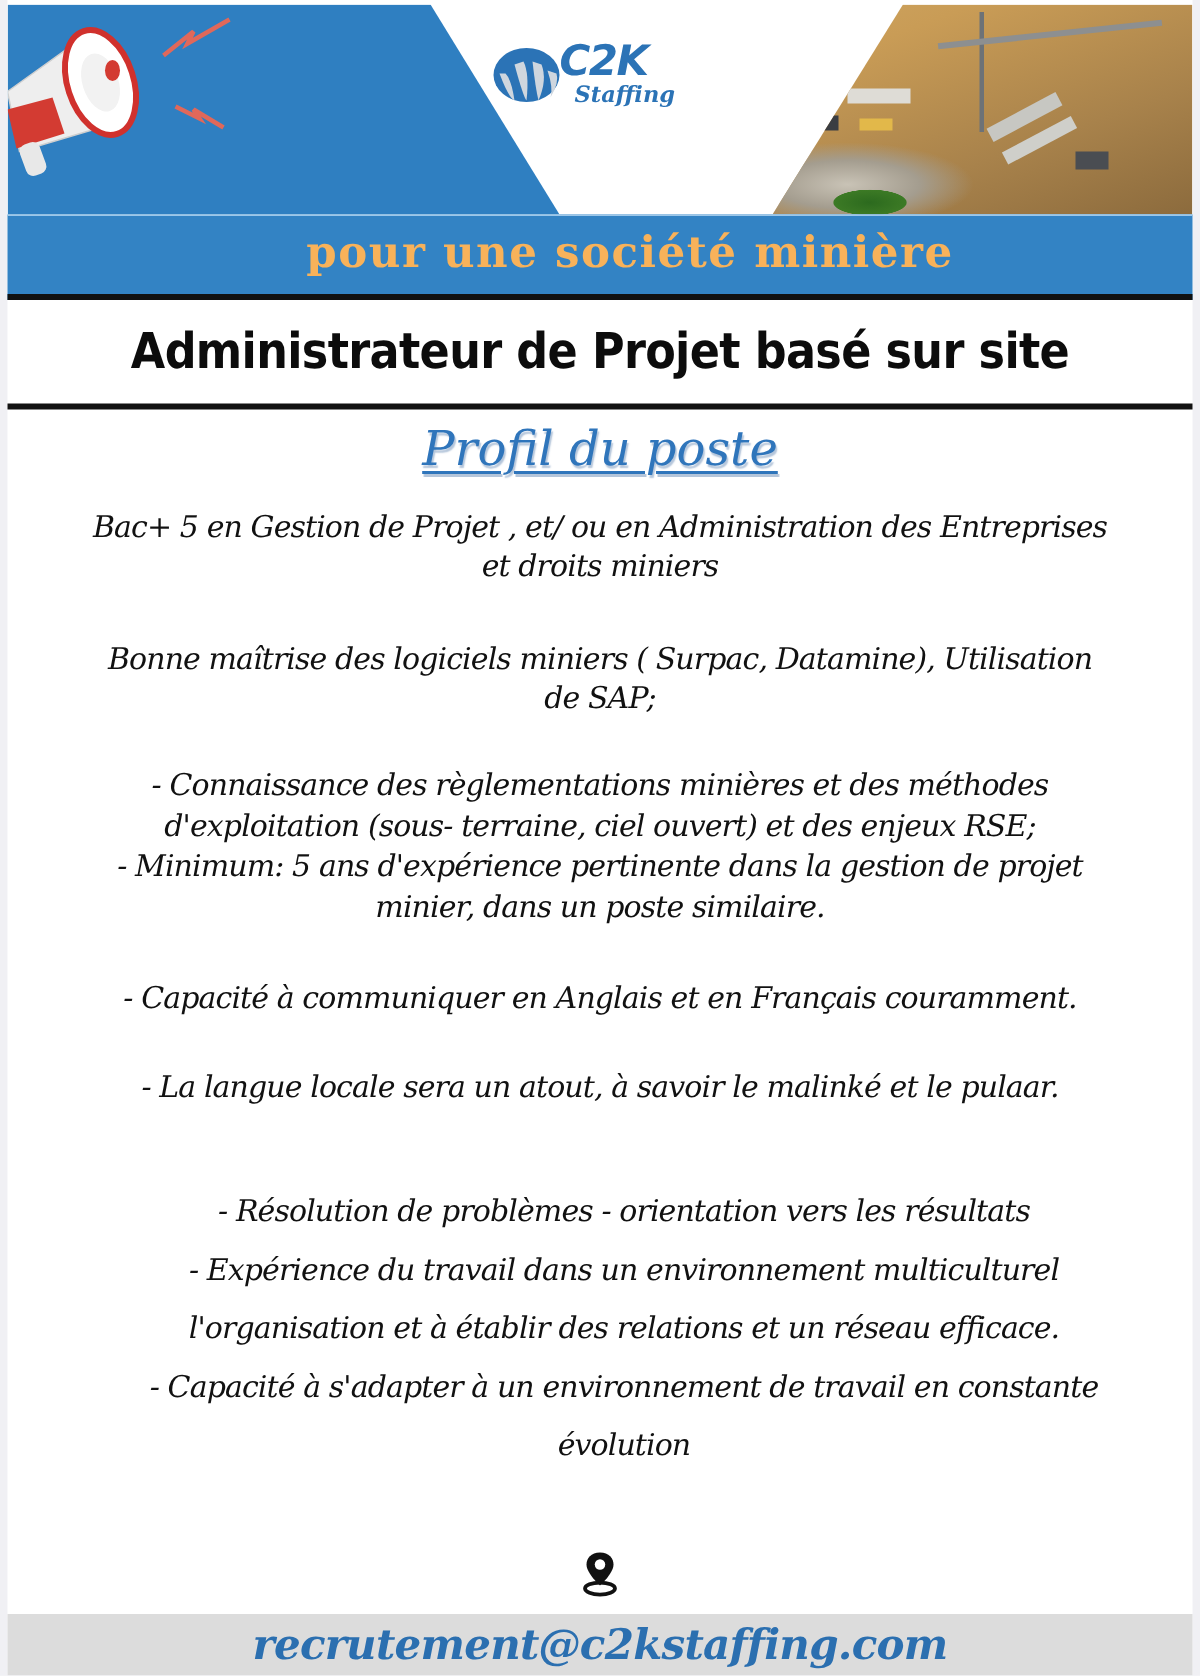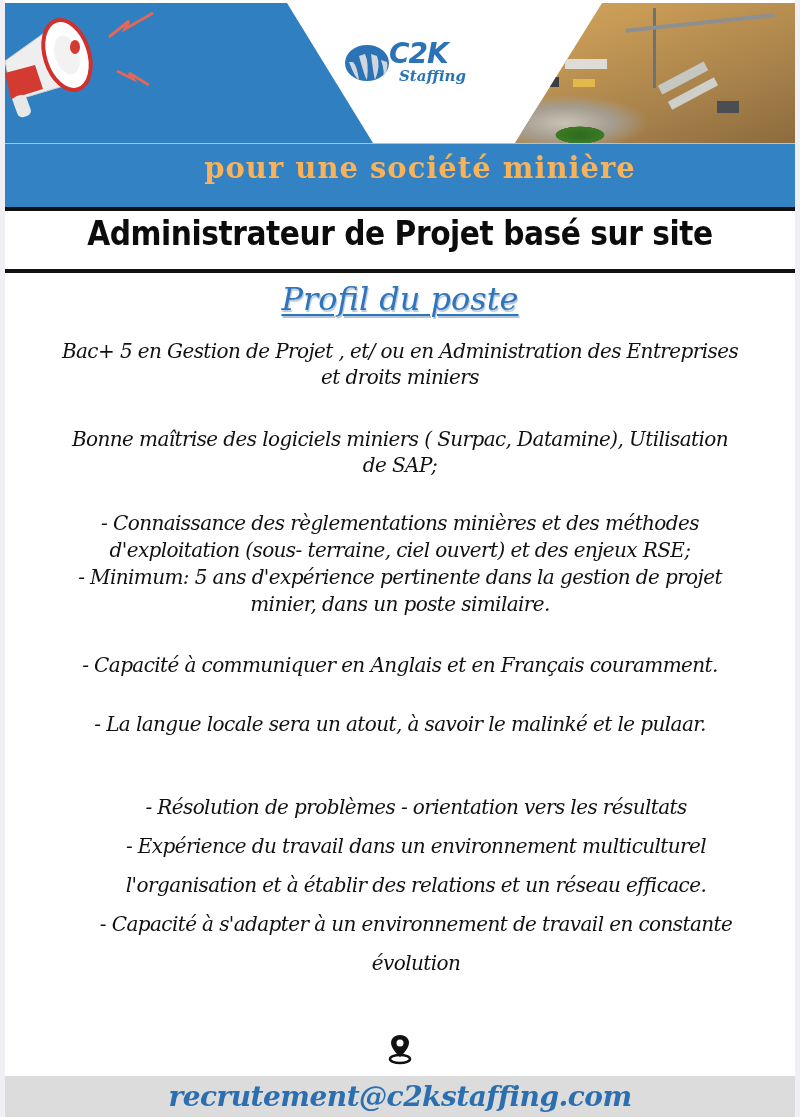--- a/index.html
+++ b/index.html
@@ -35,7 +35,7 @@
     .nous-recrutons { position: absolute; left: 78px; top: 56px; width: 240px; text-align: center;
       color: #ffffff; font-family: "DejaVu Serif", serif; font-weight: bold; font-size: 34px; line-height: 38px; letter-spacing: 1px; }
 
-    .logo { position: absolute; left: 338px; top: 22px; width: 150px; height: 60px; margin-top: 13px; }
+    .logo { position: absolute; left: 322px; top: 22px; width: 150px; height: 60px; }
     .logo-circle { position: absolute; left: 0; top: 4px; width: 48px; height: 42px; }
     .logo-c2k { position: absolute; left: 46px; top: 0; font-family: "DejaVu Sans", sans-serif; font-weight: bold; font-style: italic;
       font-size: 28px; color: #2b73b6; line-height: 32px; letter-spacing: -1px; }

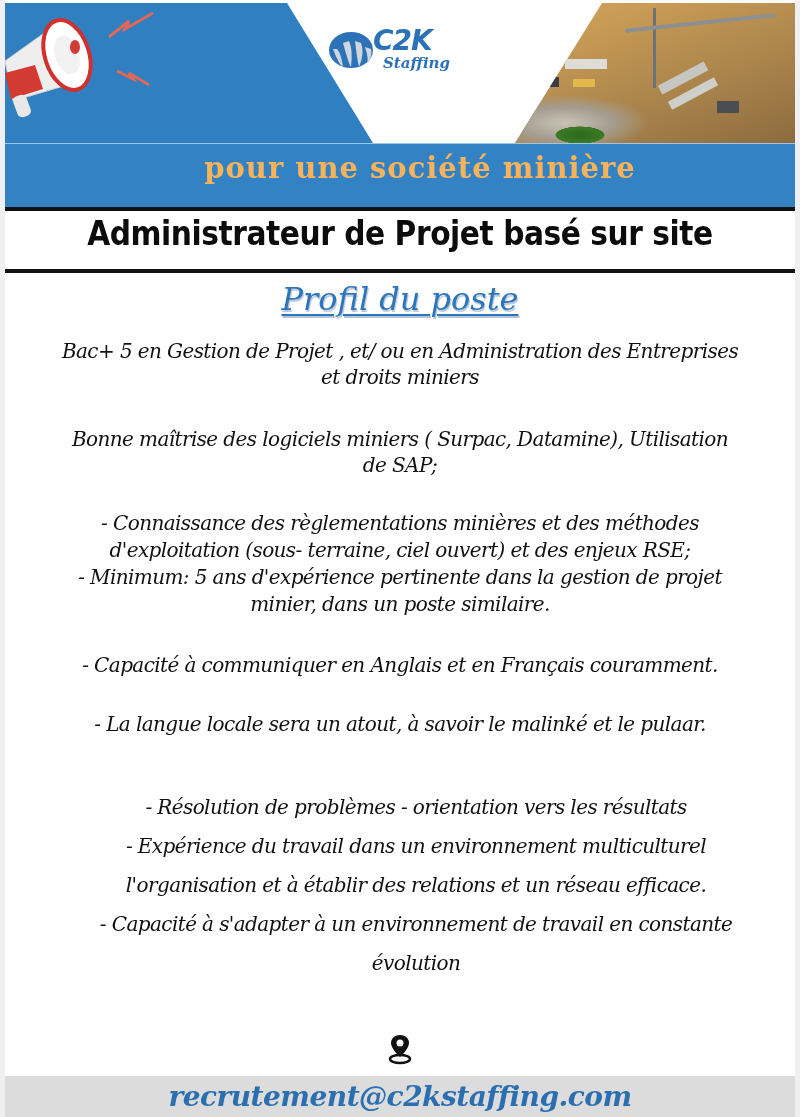--- a/index.html
+++ b/index.html
@@ -44,7 +44,7 @@
     .logo-swoosh { position: absolute; left: 6px; top: 38px; width: 150px; height: 10px; border-radius: 0 0 20px 30px; background: #a7a7a9; z-index: -1; }
 
     
-    .subtitle-band { position: absolute; left: 0; top: 143px; width: 790px; height: 68px; background: #3383c4;
+    .subtitle-band { position: absolute; left: 0; top: 143px; width: 790px; height: 57px; background: #3383c4;
       border-top: 1px solid #9cc7ea; border-bottom: 4px solid #111111; }
     .subtitle-text { position: absolute; left: 0; right: 0; top: 6px; text-align: center; padding-left: 40px;
       color: #f8b25a; font-family: "DejaVu Serif", serif; font-weight: bold; font-size: 29px; line-height: 36px; letter-spacing: 1px; }

